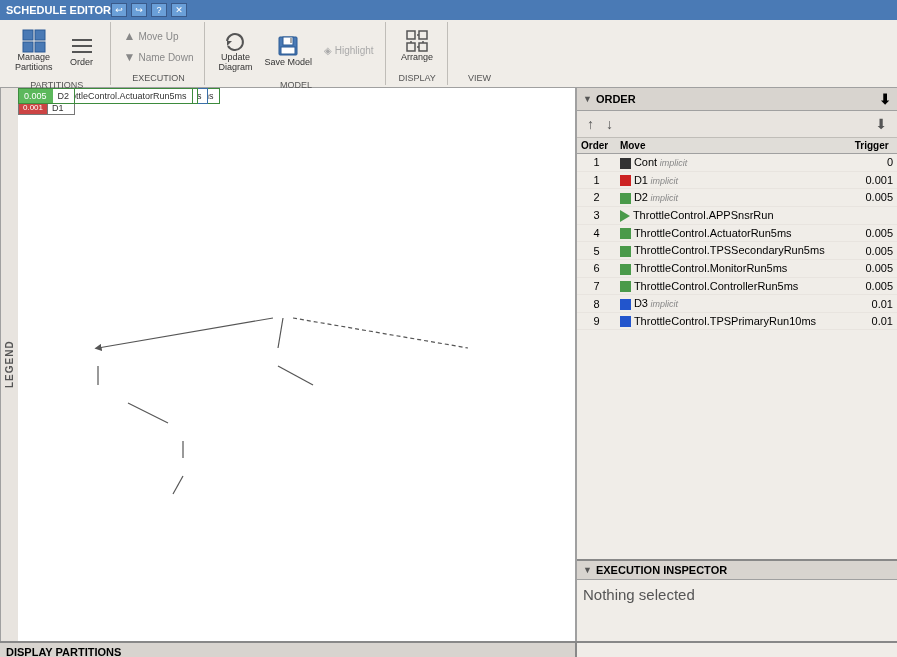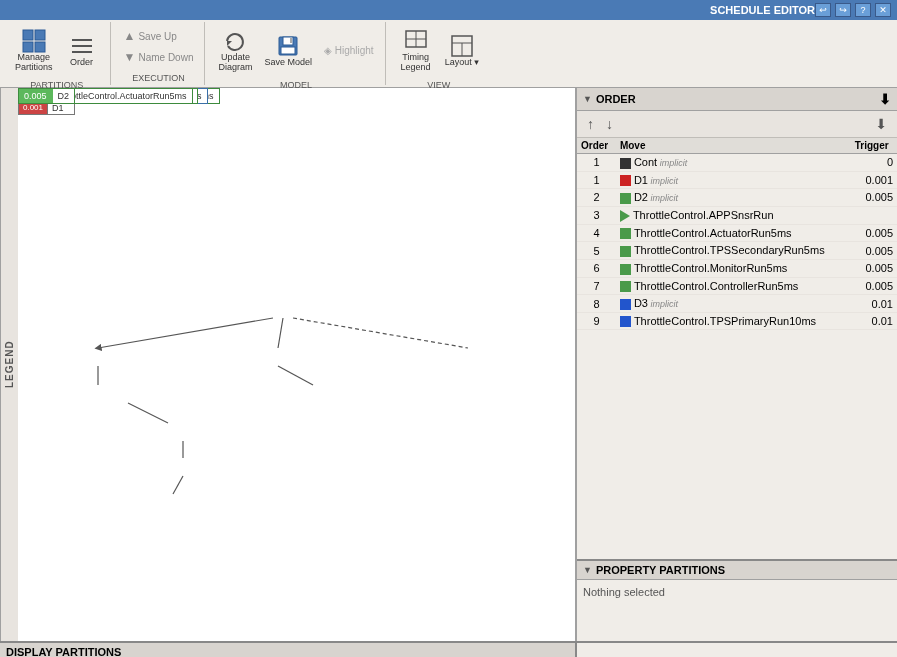--- a/index.html
+++ b/index.html
@@ -12,7 +12,7 @@
       height: 20px;
       display: flex;
       align-items: center;
-      justify-content: flex-end;
+      justify-content: flex-start;
       padding: 0 6px;
       font-size: 11px;
       font-weight: bold;

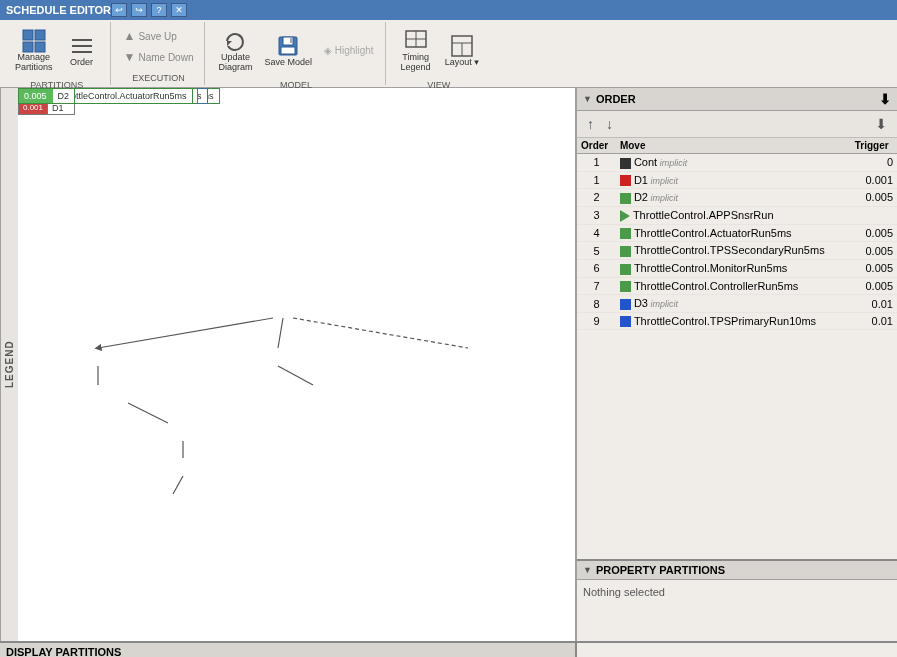--- a/index.html
+++ b/index.html
@@ -268,7 +268,7 @@
       <div class="toolbar-col">
         <button class="toolbar-btn-small">
           <span class="small-icon">▲</span>
-          <span>Save Up</span>
+          <span>Move Up</span>
         </button>
         <button class="toolbar-btn-small">
           <span class="small-icon">▼</span>

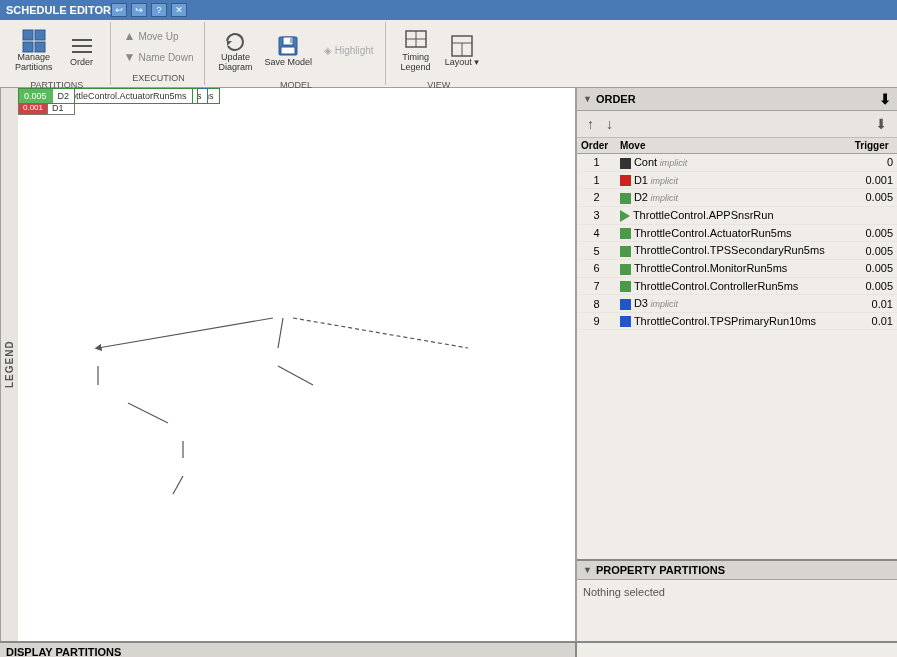--- a/index.html
+++ b/index.html
@@ -309,6 +309,23 @@
     <div class="toolbar-group-label">MODEL</div>
   </div>
 
+  <div class="toolbar-group">
+    <div class="toolbar-buttons">
+      <button class="toolbar-btn">
+        <div class="icon">
+          <svg width="24" height="24" viewBox="0 0 24 24">
+            <rect x="2" y="2" width="8" height="8" fill="none" stroke="#555" stroke-width="1.5"></rect>
+            <rect x="14" y="2" width="8" height="8" fill="none" stroke="#555" stroke-width="1.5"></rect>
+            <rect x="2" y="14" width="8" height="8" fill="none" stroke="#555" stroke-width="1.5"></rect>
+            <rect x="14" y="14" width="8" height="8" fill="none" stroke="#555" stroke-width="1.5"></rect>
+            <path d="M12,6 h2 M12,18 h2 M6,12 v2 M18,12 v2" stroke="#555" stroke-width="1.5"></path>
+          </svg>
+        </div>
+        <div class="btn-label">Arrange</div>
+      </button>
+    </div>
+    <div class="toolbar-group-label">DISPLAY</div>
+  </div>
 
   <div class="toolbar-group" style="border-right:none;">
     <div class="toolbar-buttons">

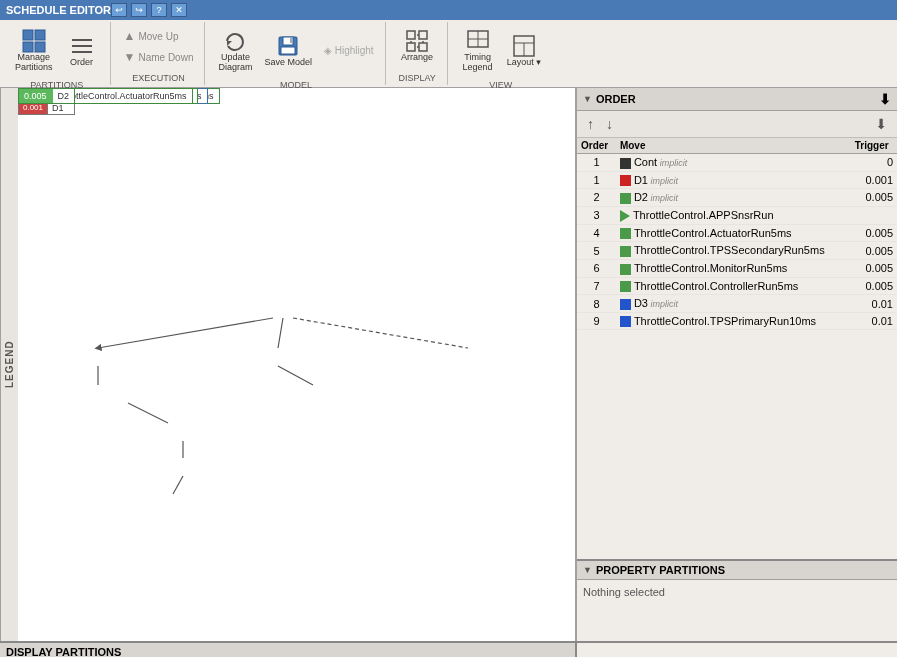--- a/index.html
+++ b/index.html
@@ -328,28 +328,6 @@
   </div>
 
   <div class="toolbar-group" style="border-right:none;">
-    <div class="toolbar-buttons">
-      <button class="toolbar-btn">
-        <div class="icon">
-          <svg width="24" height="24" viewBox="0 0 24 24">
-            <rect x="2" y="2" width="20" height="16" fill="none" stroke="#555" stroke-width="1.5"></rect>
-            <line x1="2" y1="10" x2="22" y2="10" stroke="#555" stroke-width="1"></line>
-            <line x1="12" y1="2" x2="12" y2="18" stroke="#555" stroke-width="1"></line>
-          </svg>
-        </div>
-        <div class="btn-label">Timing<br>Legend</div>
-      </button>
-      <button class="toolbar-btn">
-        <div class="icon">
-          <svg width="24" height="24" viewBox="0 0 24 24">
-            <rect x="2" y="2" width="20" height="20" fill="none" stroke="#555" stroke-width="1.5"></rect>
-            <line x1="2" y1="9" x2="22" y2="9" stroke="#555" stroke-width="1"></line>
-            <line x1="12" y1="9" x2="12" y2="22" stroke="#555" stroke-width="1"></line>
-          </svg>
-        </div>
-        <div class="btn-label">Layout ▾</div>
-      </button>
-    </div>
     <div class="toolbar-group-label">VIEW</div>
   </div>
 </div>

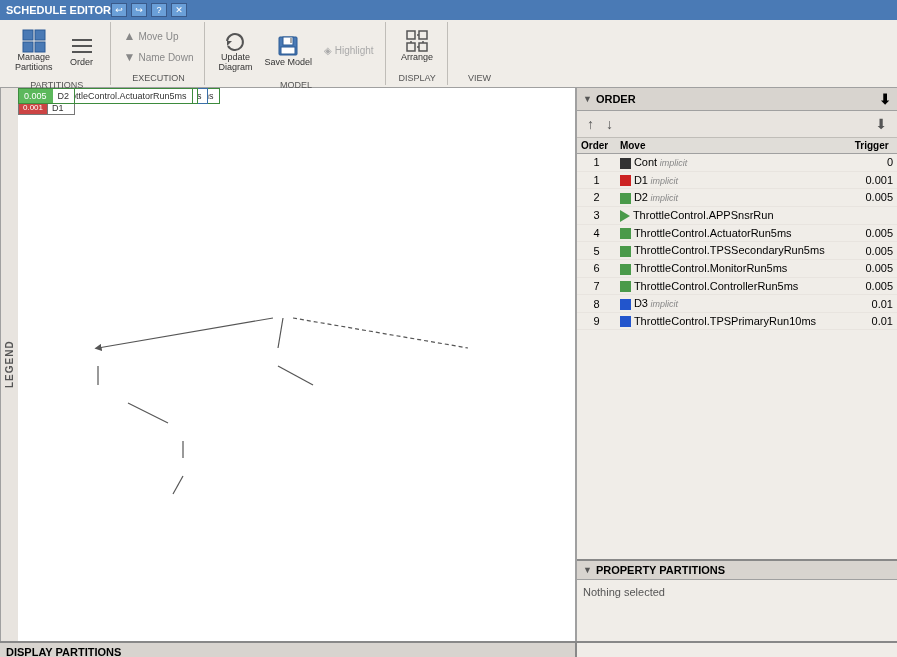--- a/index.html
+++ b/index.html
@@ -501,7 +501,7 @@
       <div class="section-header">
         <div class="section-header-left">
           <span class="collapse-arrow">▼</span>
-          <span>PROPERTY PARTITIONS</span>
+          <span>EXECUTION INSPECTOR</span>
         </div>
       </div>
       <div class="property-content">

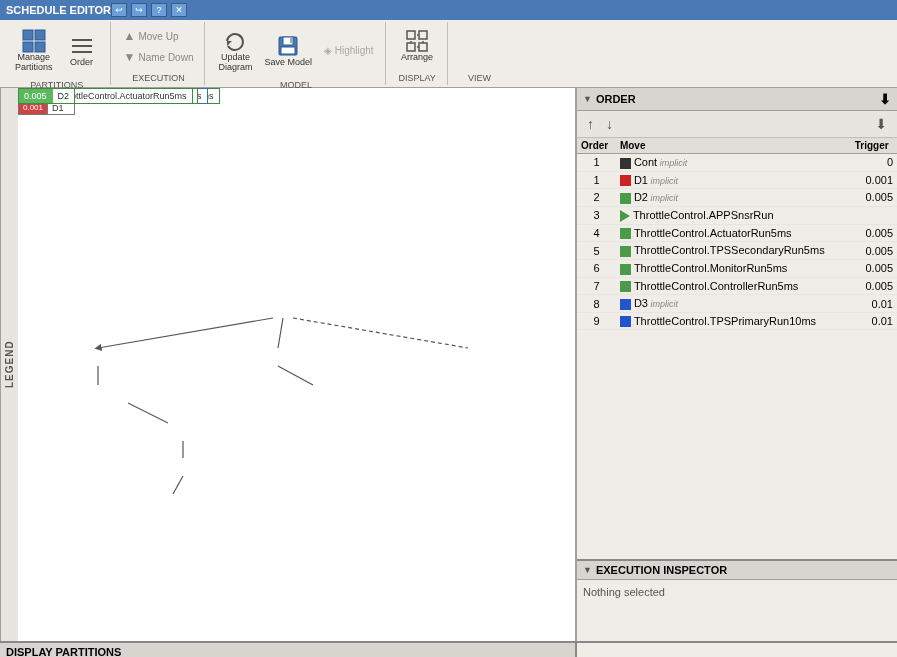--- a/index.html
+++ b/index.html
@@ -182,7 +182,7 @@
     }
     .property-content {
       padding: 6px;
-      font-size: 11px;
+      font-size: 15px;
       color: #555;
       flex: 1;
       border-radius: 17px;

